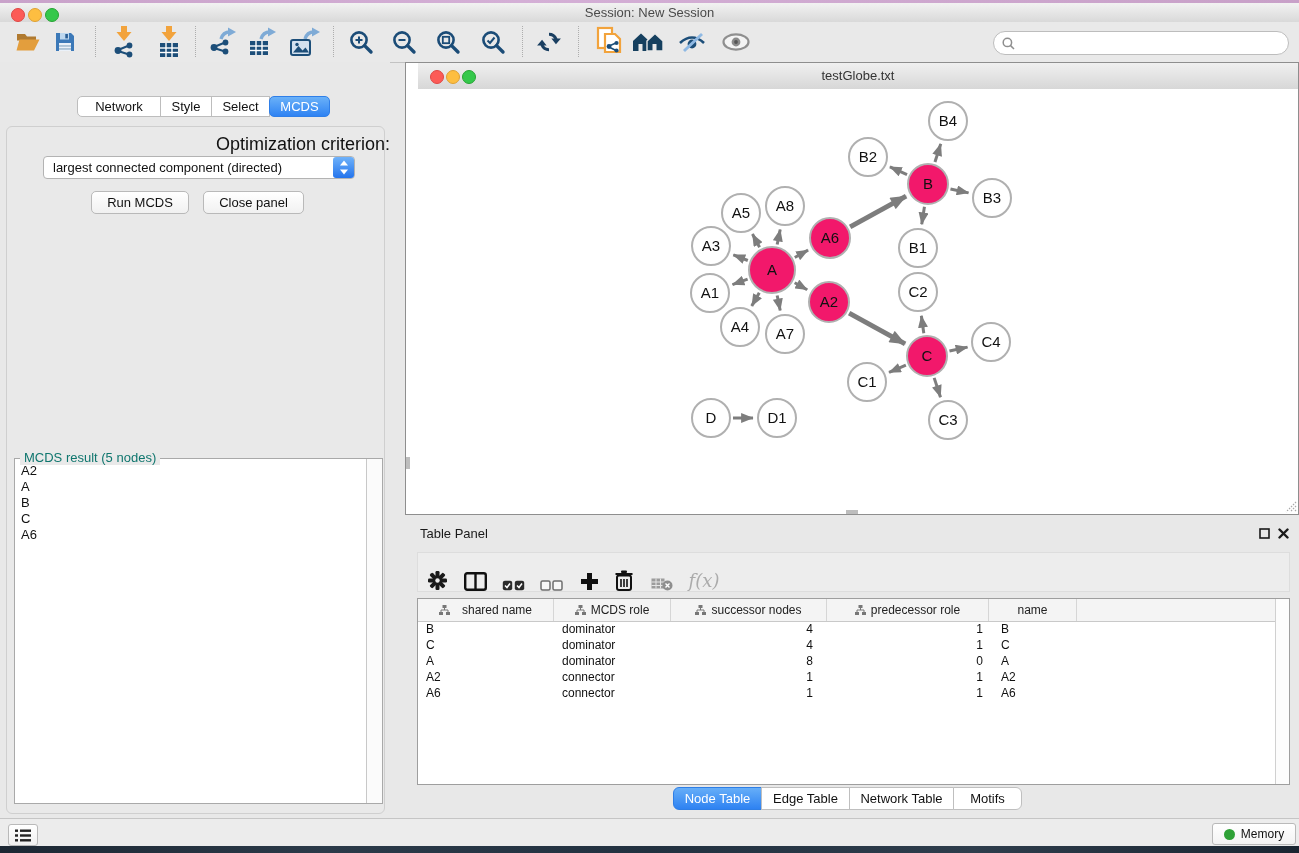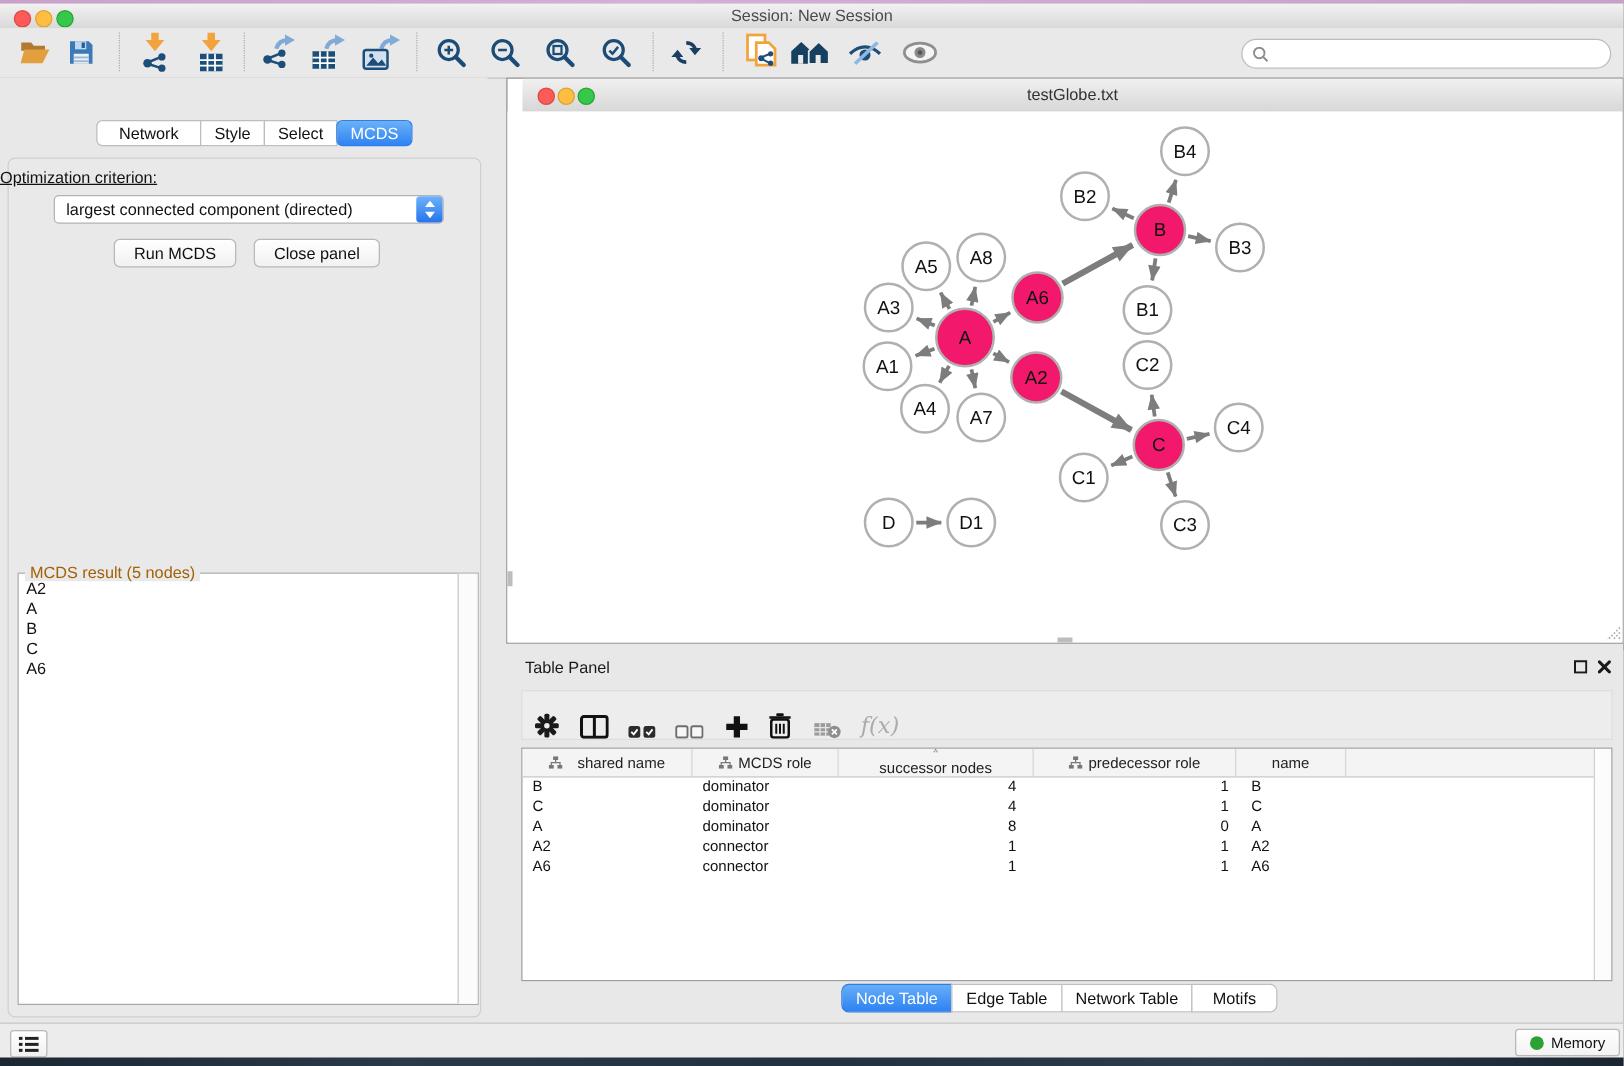--- a/index.html
+++ b/index.html
@@ -42,7 +42,7 @@
        border-radius:5px;}
   .cp-inner{position:absolute;left:6px;top:64px;width:377px;height:686px;
        border:1px solid #CFCFCF;border-radius:6px;background:#E9E9E9;}
-  .opt-label{position:absolute;left:0;width:100%;top:72px;text-align:left;font-size:13px;color:#111;text-decoration:underline;}
+  .opt-label{position:absolute;left:0;width:100%;top:72px;text-align:right;font-size:18px;color:#111;}
   .combo{position:absolute;left:43px;top:94px;width:312px;height:23px;background:#fff;
        border:1px solid #B3B3B3;border-radius:4px;box-sizing:border-box;cursor:pointer;}
   .combo .cval{position:absolute;left:9px;top:3px;font-size:13px;color:#111;white-space:nowrap;}

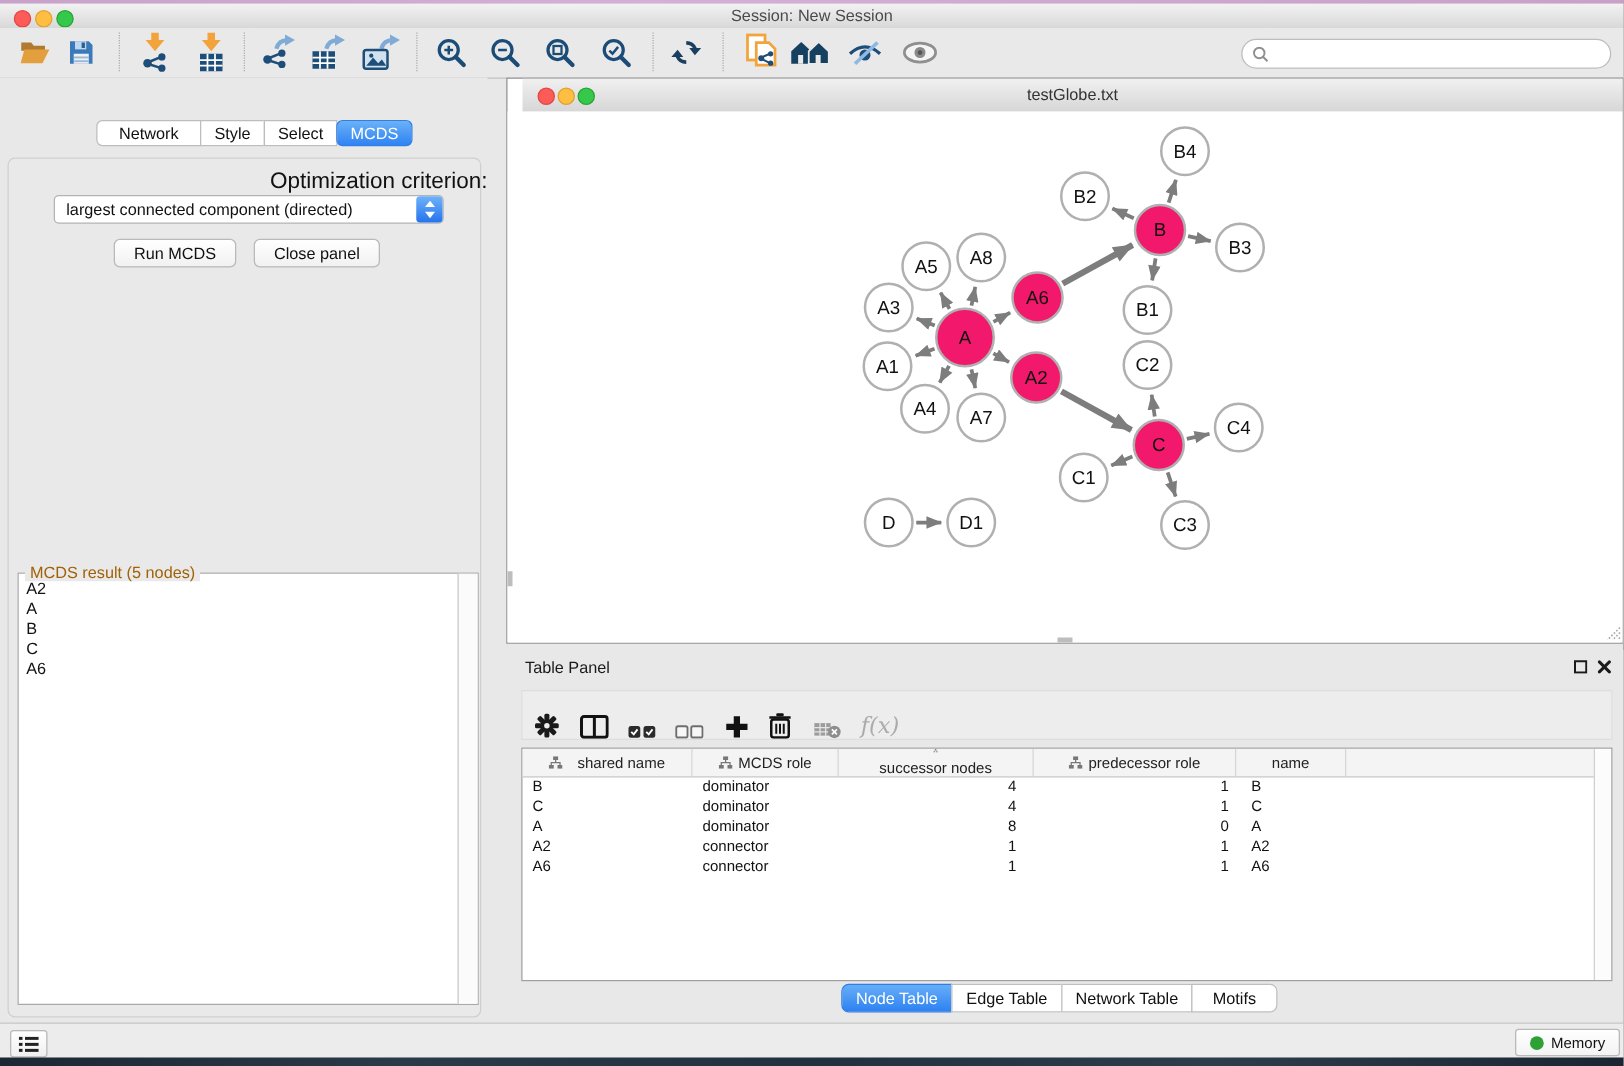--- a/index.html
+++ b/index.html
@@ -54,7 +54,7 @@
   .fieldset{position:absolute;left:14px;top:396px;width:367px;height:344px;
        border:1px solid #A9A9A9;background:#fff;}
   .fieldset .legend{position:absolute;left:5px;top:-9px;background:#E9E9E9;padding:0 4px;
-       font-size:13px;color:#a16207;white-space:nowrap;}
+       font-size:13px;color:#0f766e;white-space:nowrap;}
   .mcds-list{position:absolute;left:0;top:4px;right:16px;bottom:0;overflow:hidden;}
   .mcds-item{font-size:13px;color:#111;padding-left:6px;height:16px;line-height:16px;}
   .mcds-scroll{position:absolute;right:0;top:0;bottom:0;width:15px;background:#FBFBFB;

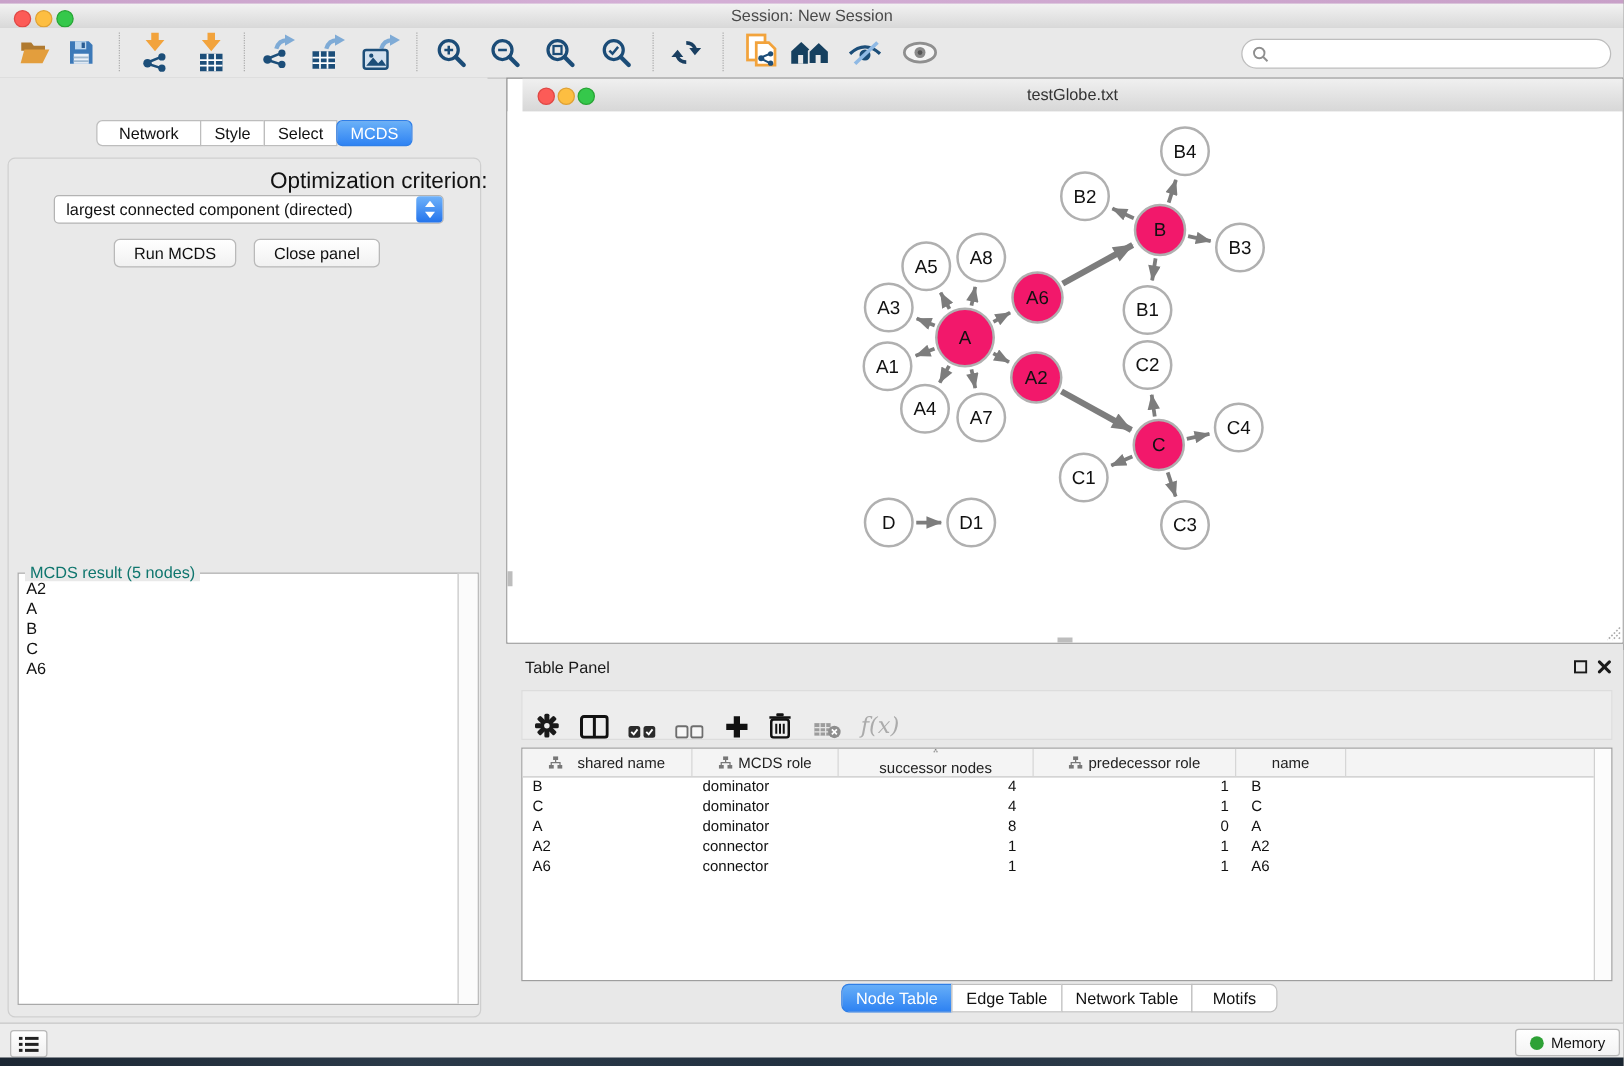--- a/index.html
+++ b/index.html
@@ -493,7 +493,7 @@
             </svg>
             <span>MCDS role</span>
           </div>
-          <div class="th" style="width: 156px; flex-direction: column;">
+          <div class="th" style="width: 156px;">
             <svg width="11" height="10" viewBox="0 0 11 10">
               <rect x="3.5" y="0" width="4" height="3" fill="#777"></rect>
               <rect x="0" y="7" width="4" height="3" fill="#777"></rect>

